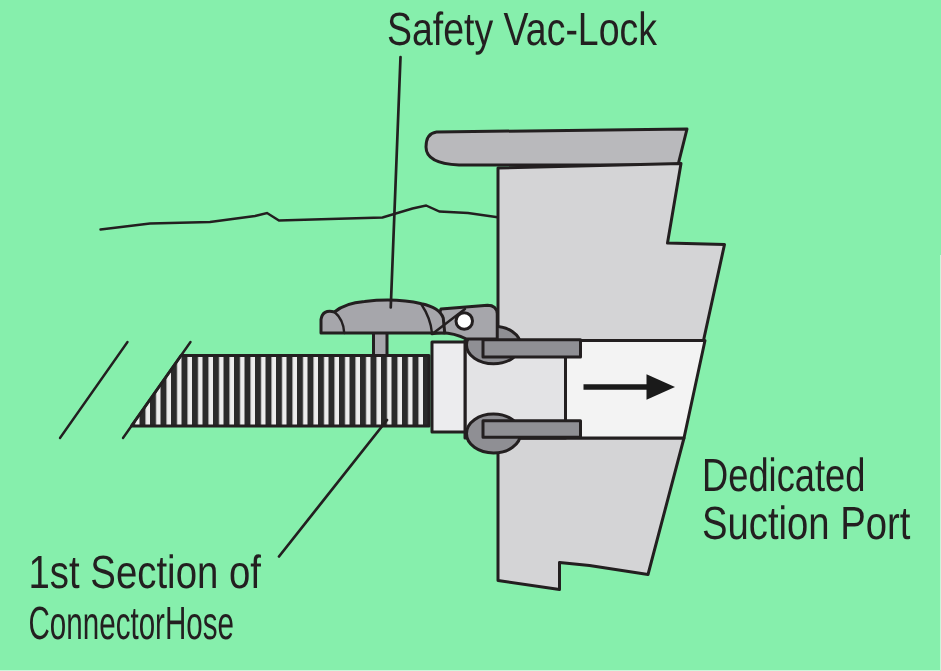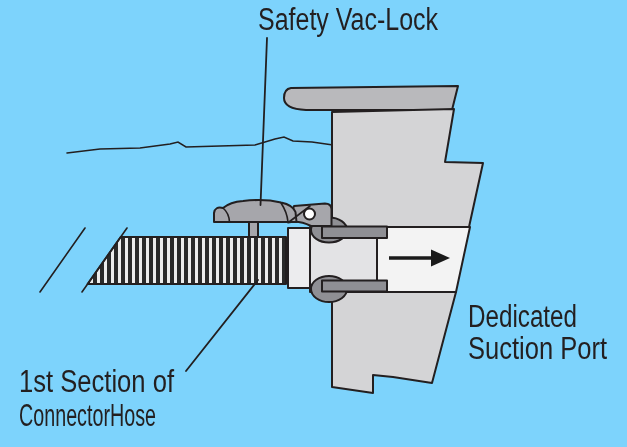--- a/index.html
+++ b/index.html
@@ -7,7 +7,7 @@
     position: relative;
     width: 627px;
     height: 447px;
-    background: #7dd3fc;
+    background: #86efac;
     overflow: hidden;
     font-family: "Liberation Sans", sans-serif;
   }

